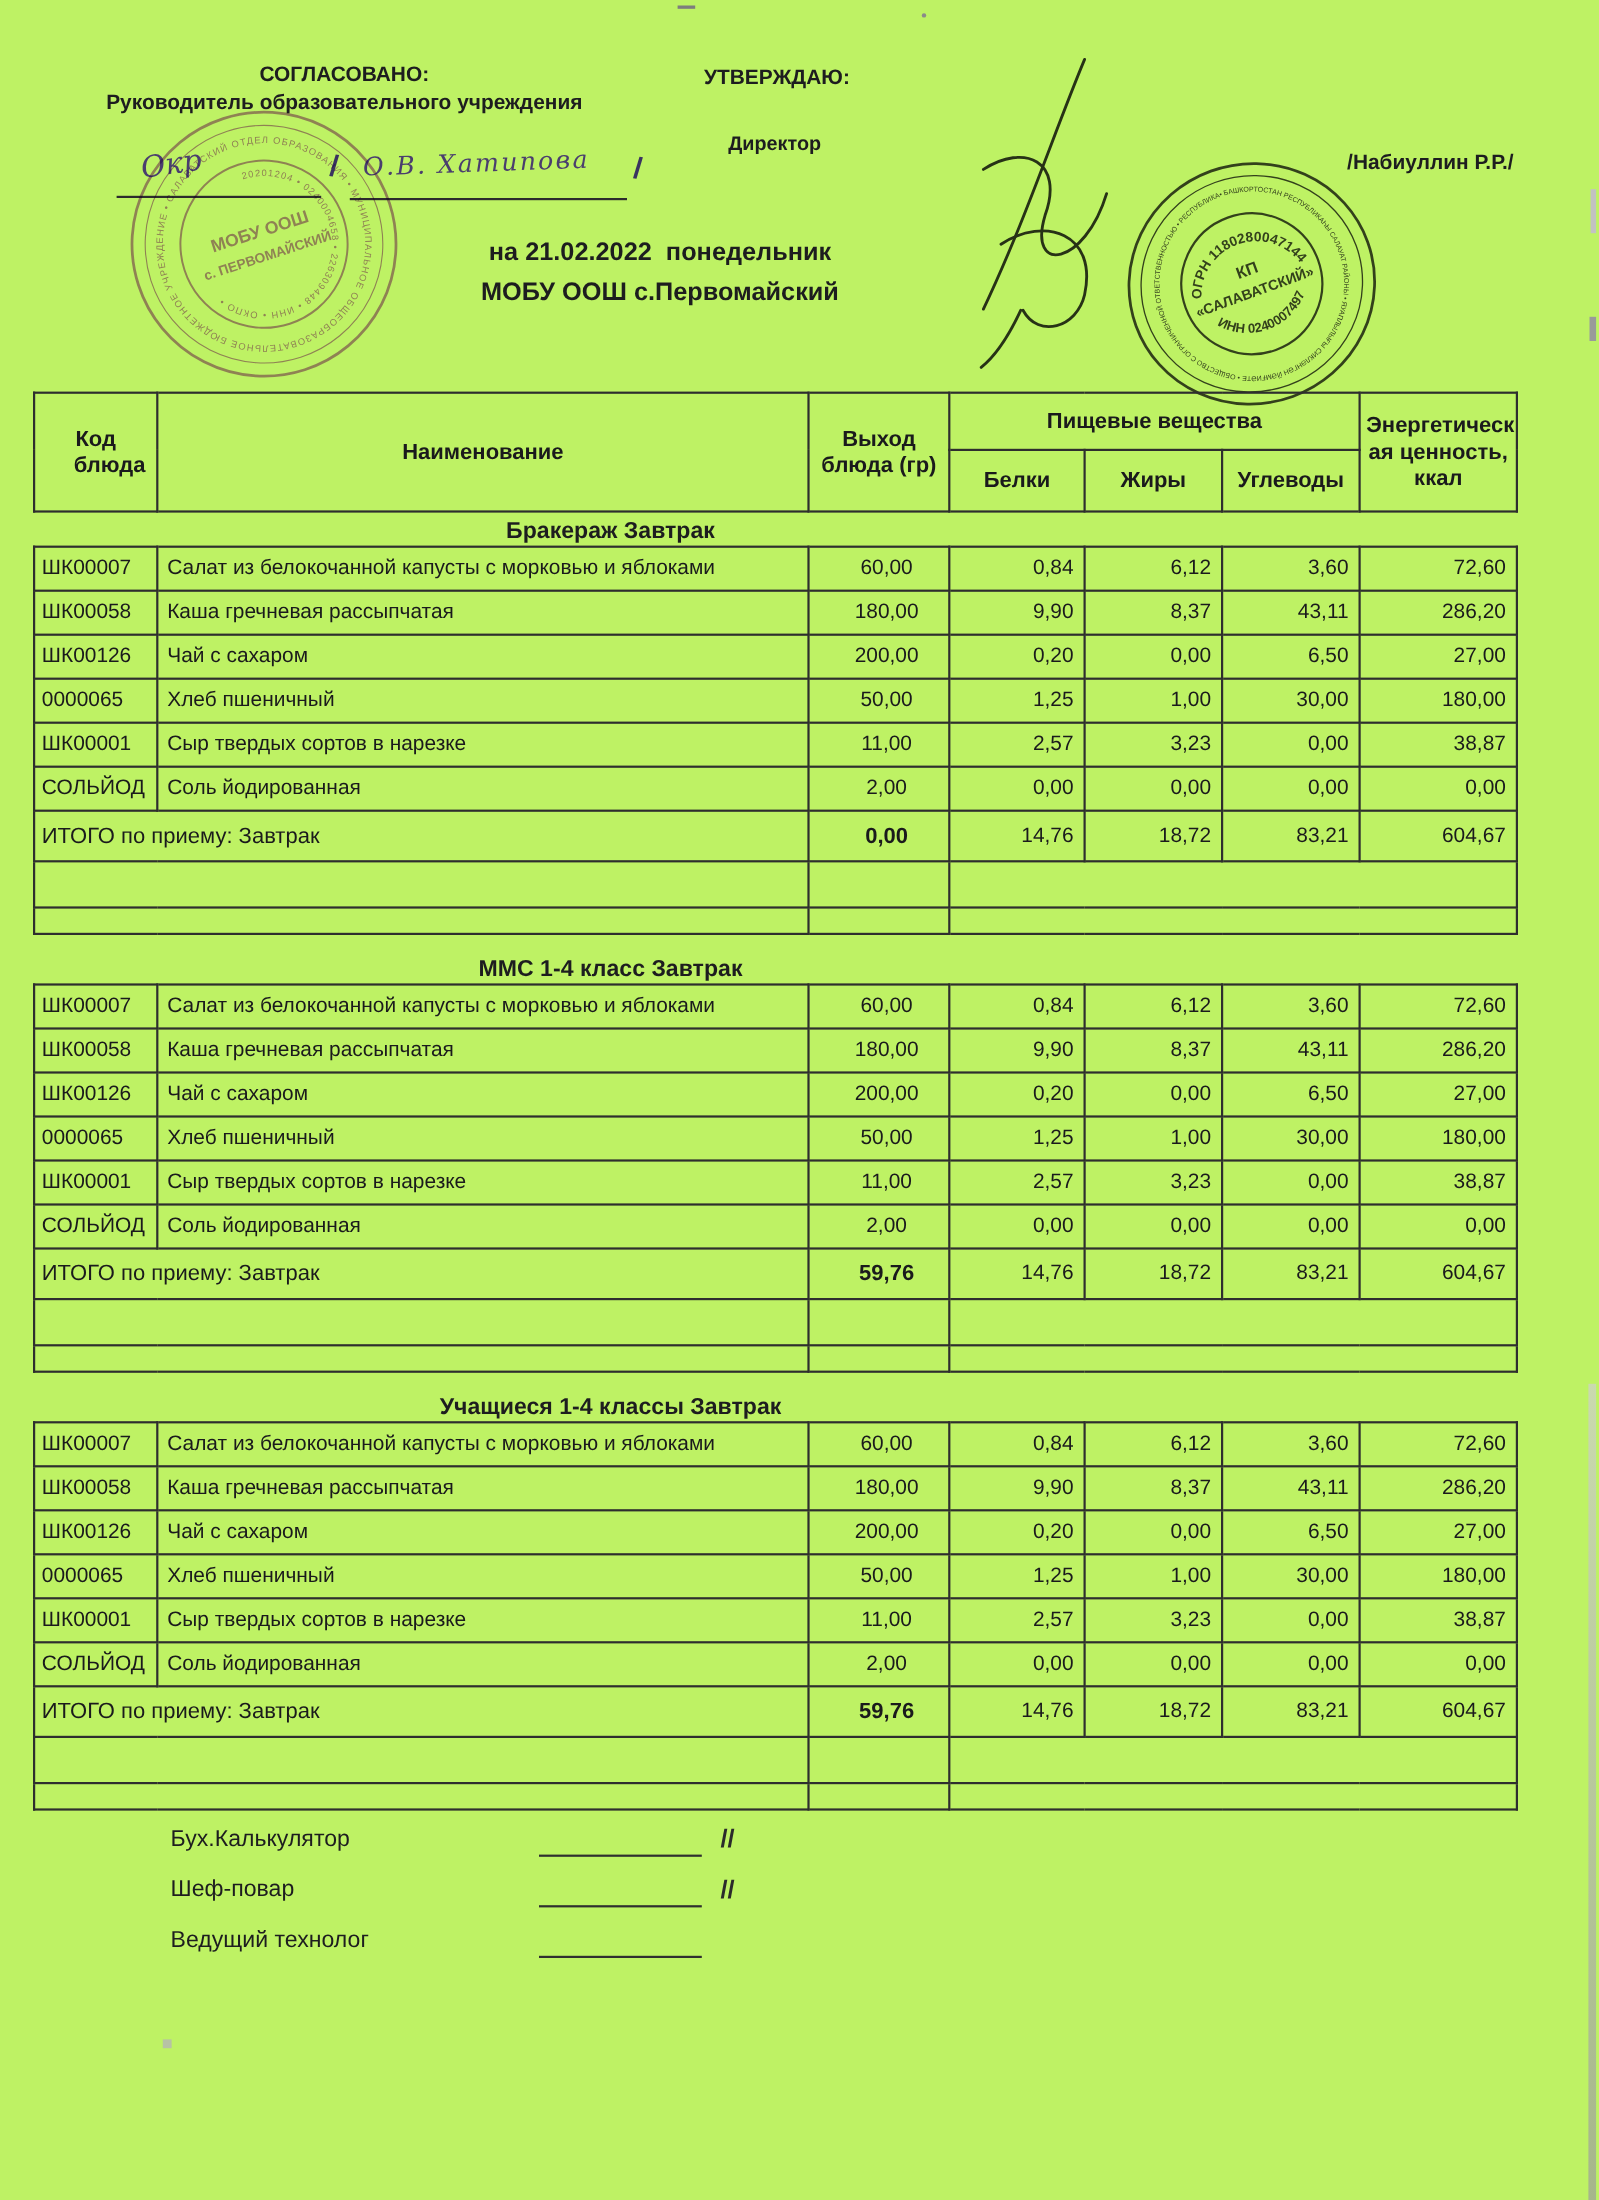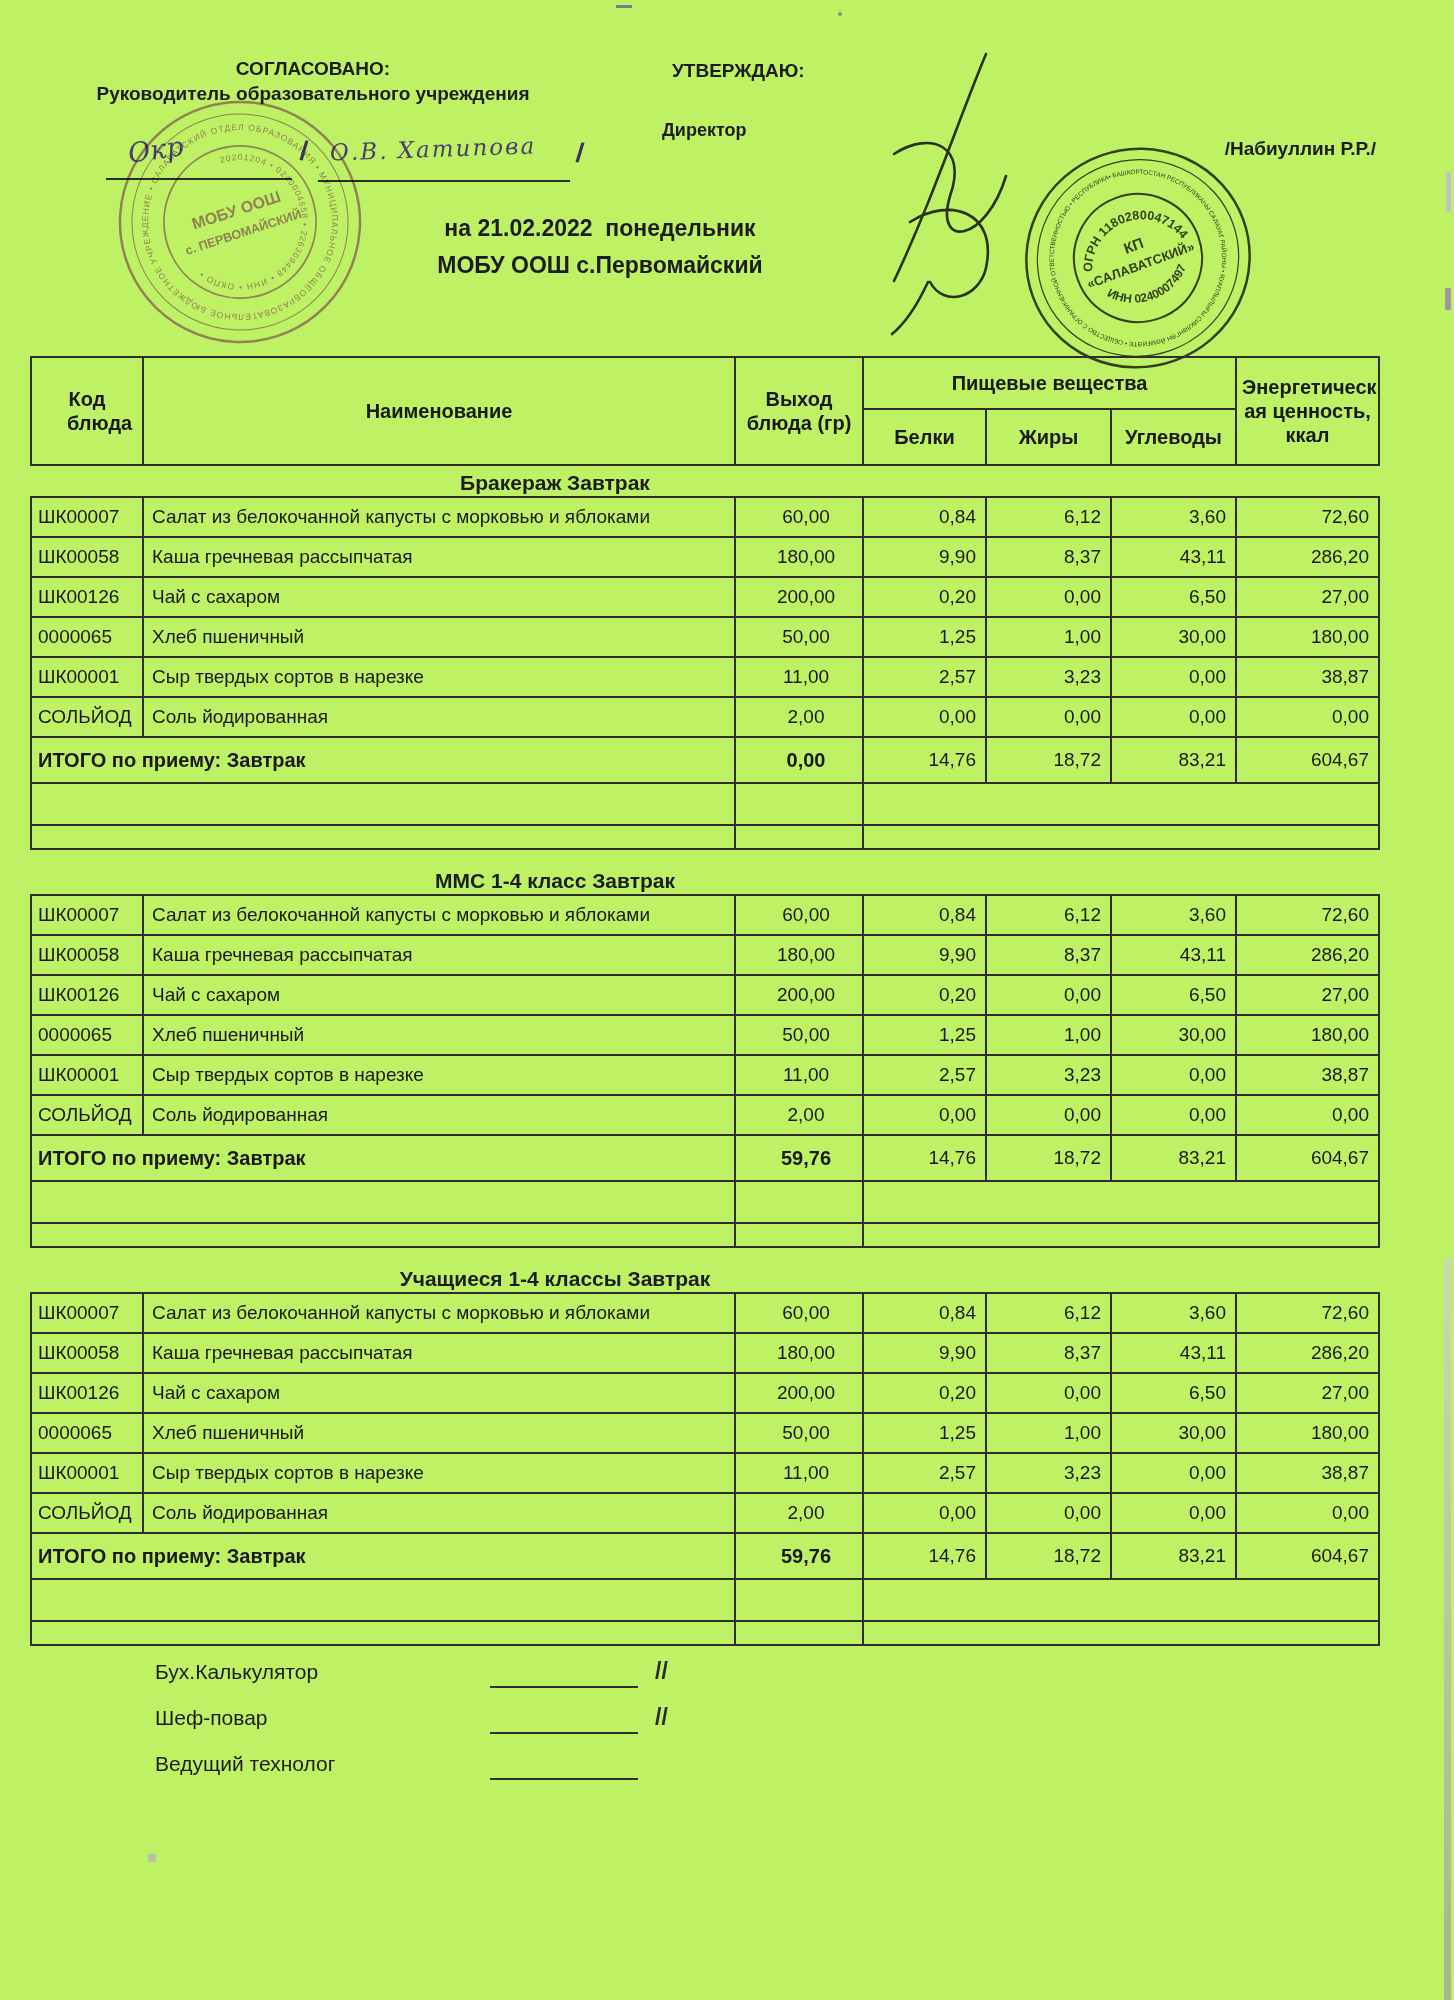--- a/index.html
+++ b/index.html
@@ -11,7 +11,7 @@
   
   .agreed-block{position:absolute;left:30px;top:56px;width:566px;text-align:center;
     font-weight:bold;font-size:19px;line-height:25px;}
-  .approve-title{position:absolute;left:672px;top:60px;font-weight:bold;font-size:19px;}
+  .approve-title{position:absolute;left:640px;top:60px;font-weight:bold;font-size:19px;}
   .director-label{position:absolute;left:662px;top:120px;font-weight:bold;font-size:18px;}
   .nabiullin{position:absolute;left:1180px;top:138px;width:196px;text-align:right;
     font-weight:bold;font-size:19px;}

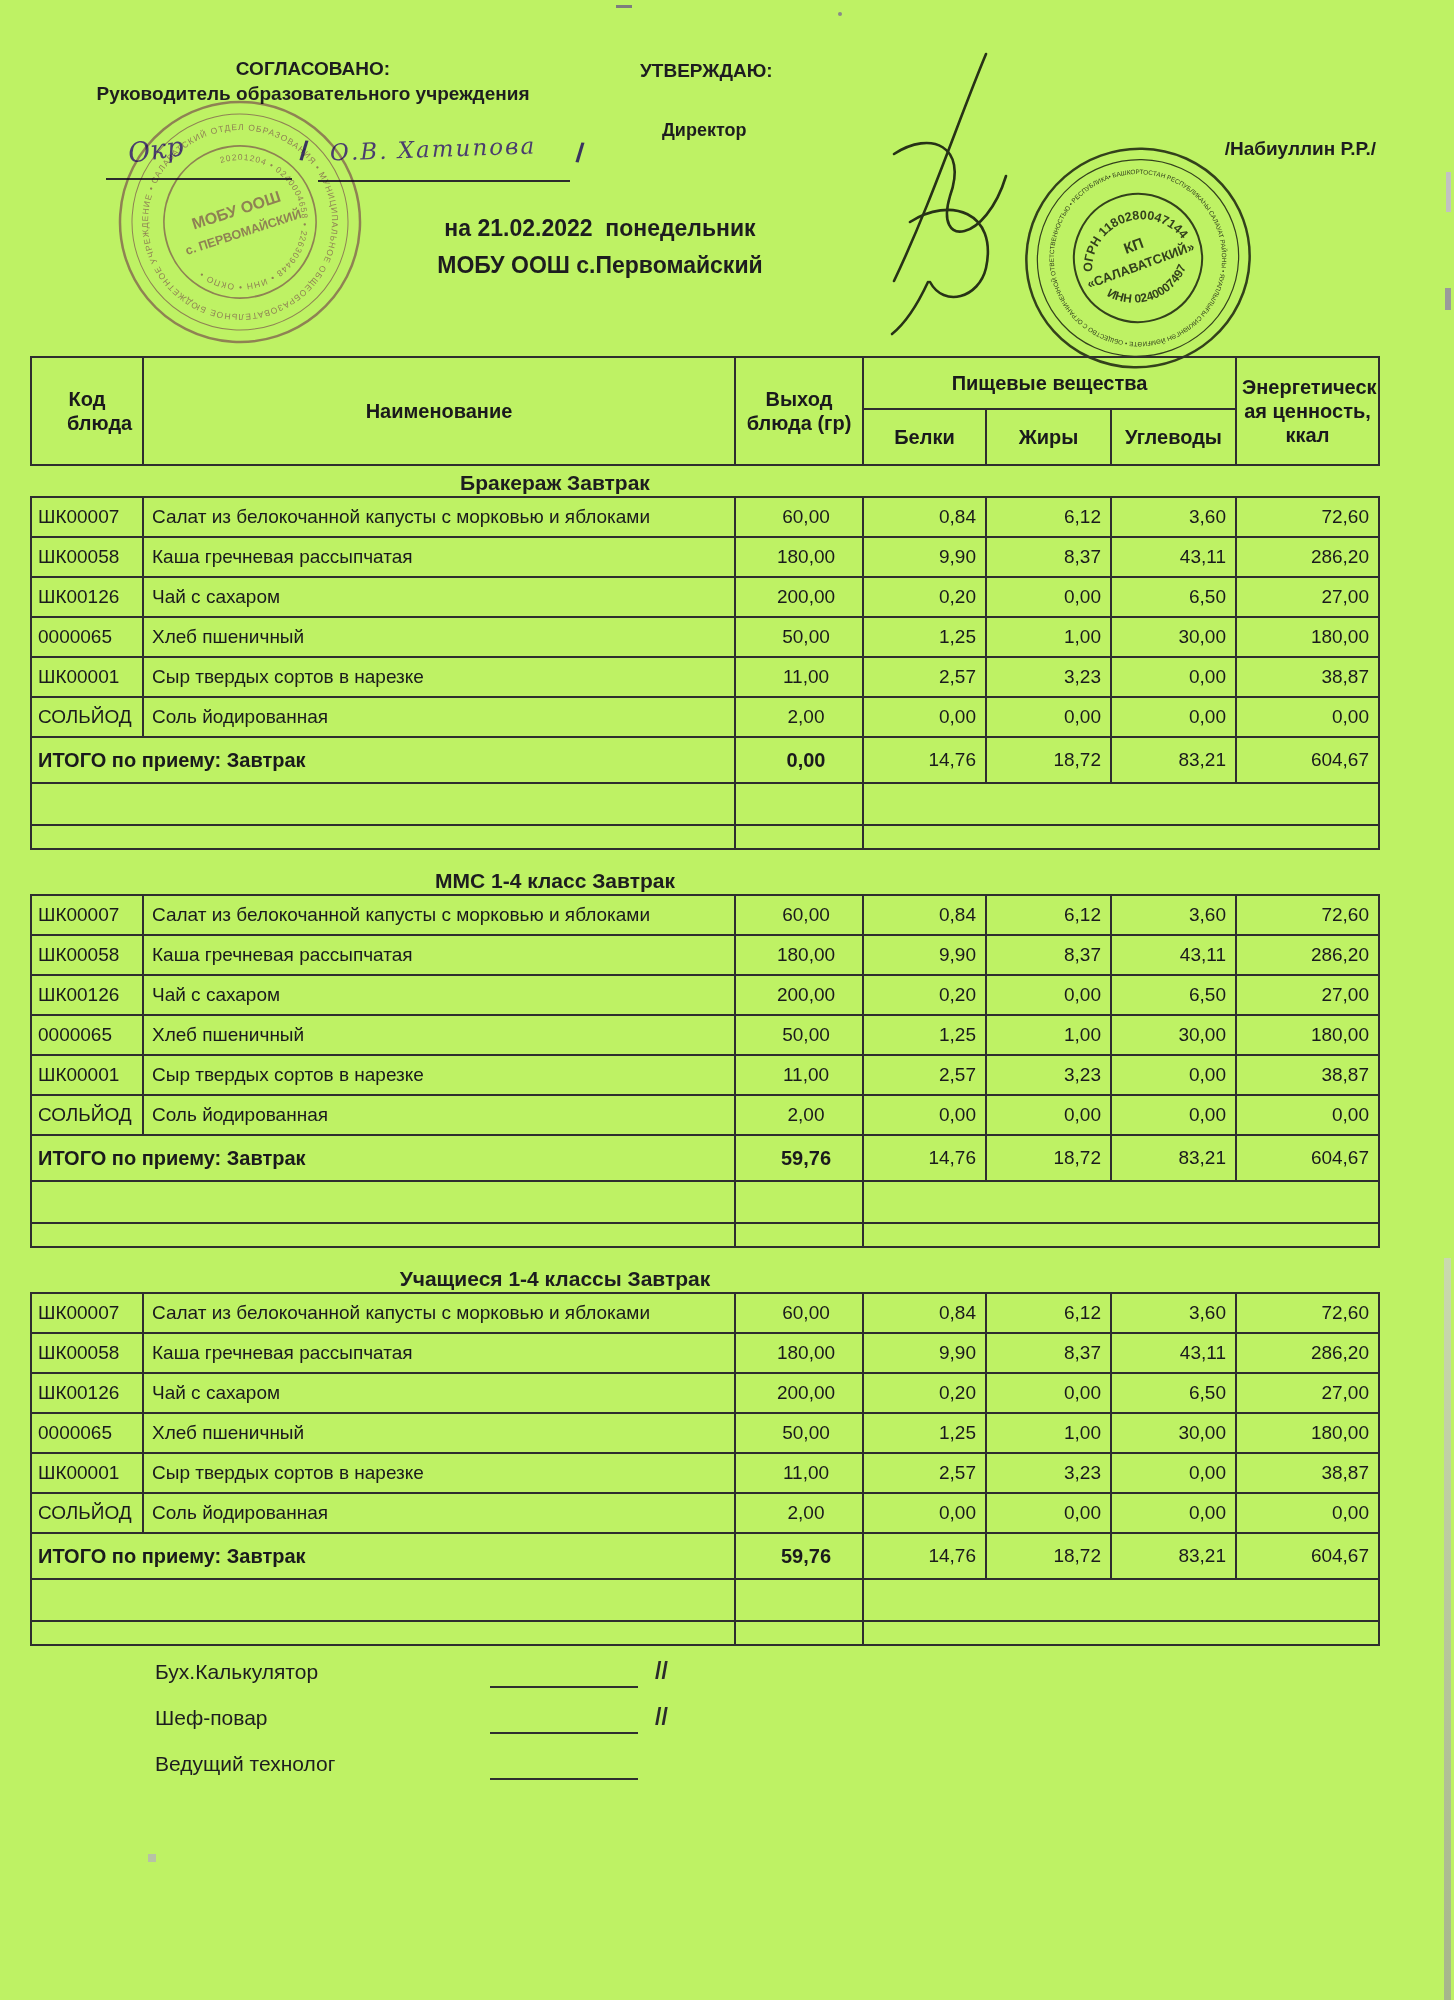--- a/index.html
+++ b/index.html
@@ -50,7 +50,7 @@
   .c-out{text-align:center;padding-left:15px;}
   .c-num{text-align:right;padding-right:9px;}
   .total-row{height:46px;}
-  .c-total-label{font-weight:bold;font-size:20px;padding-left:6px;}
+  .c-total-label{font-weight:normal;font-size:20px;padding-left:6px;}
   .c-total-out{font-weight:bold;font-size:20px;}
   .empty-row-tall{height:42px;}
   .empty-row-short{height:24px;}

